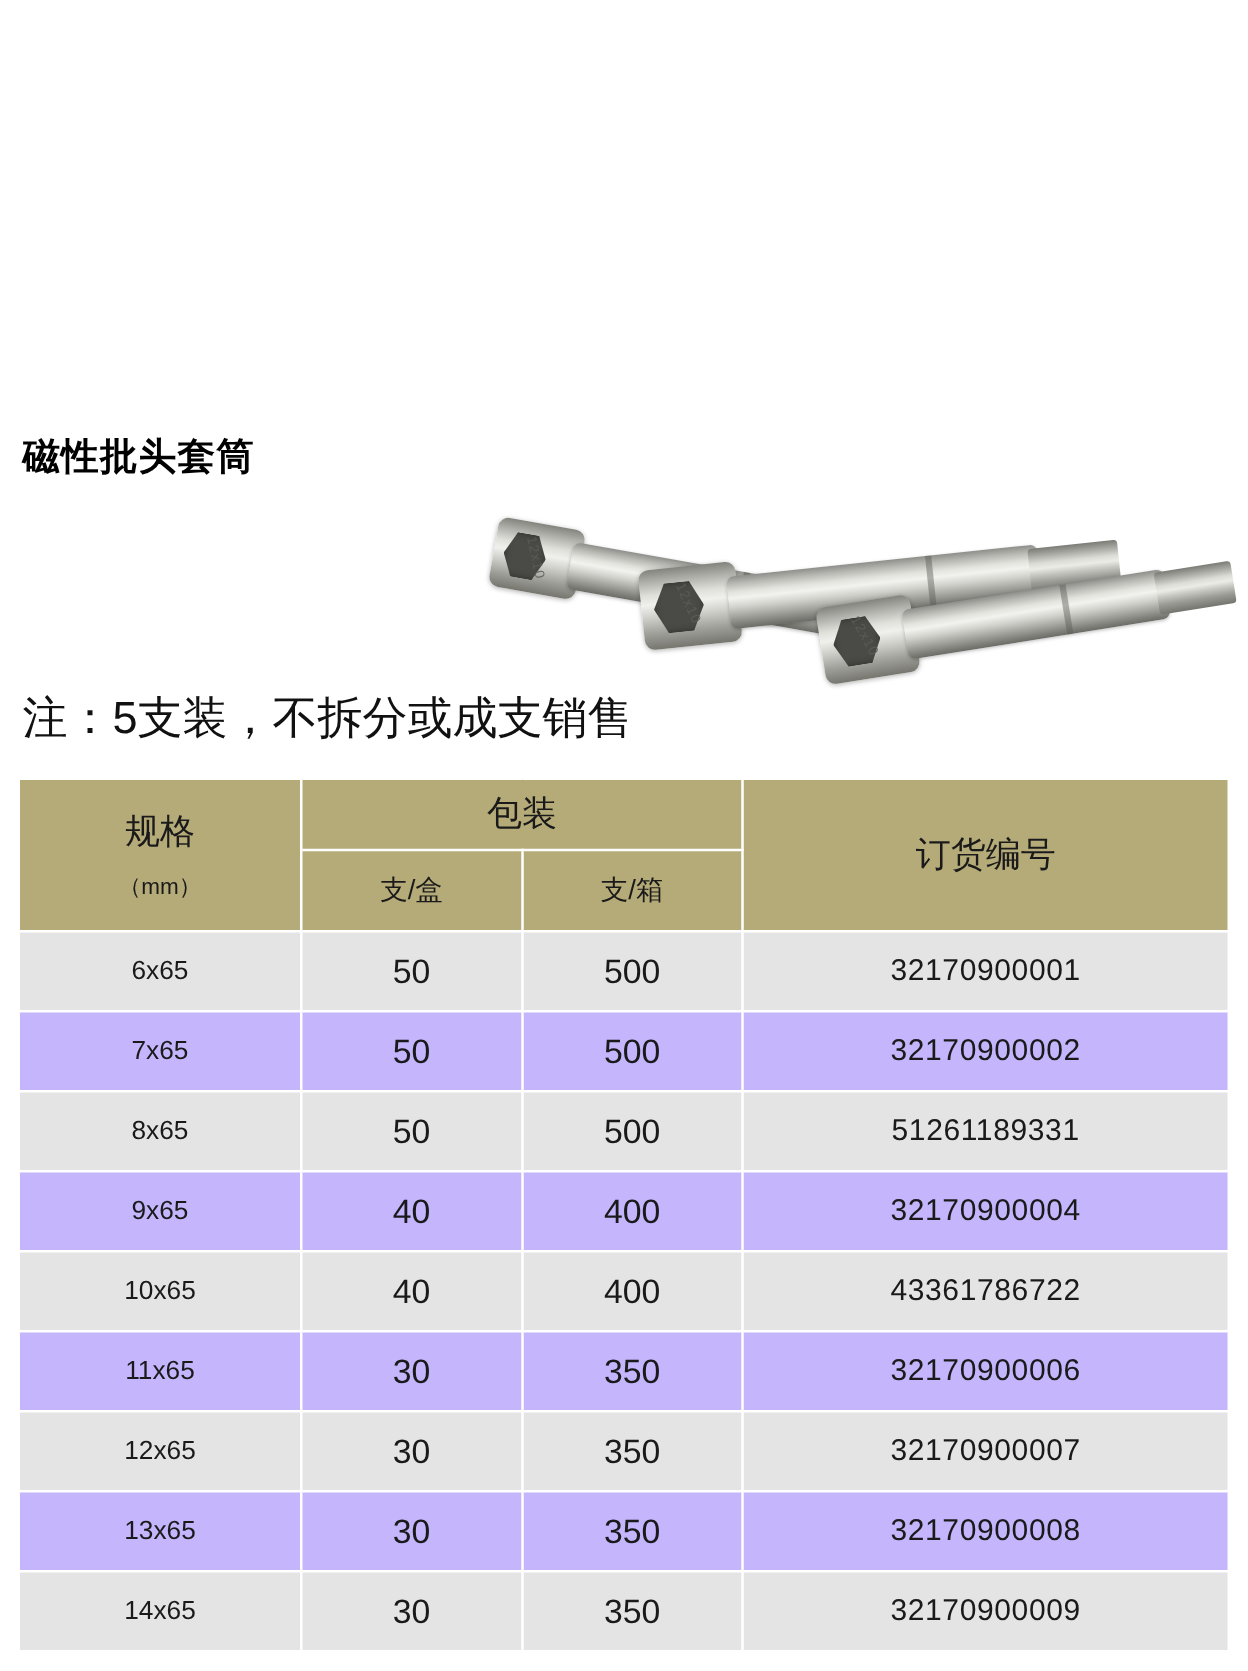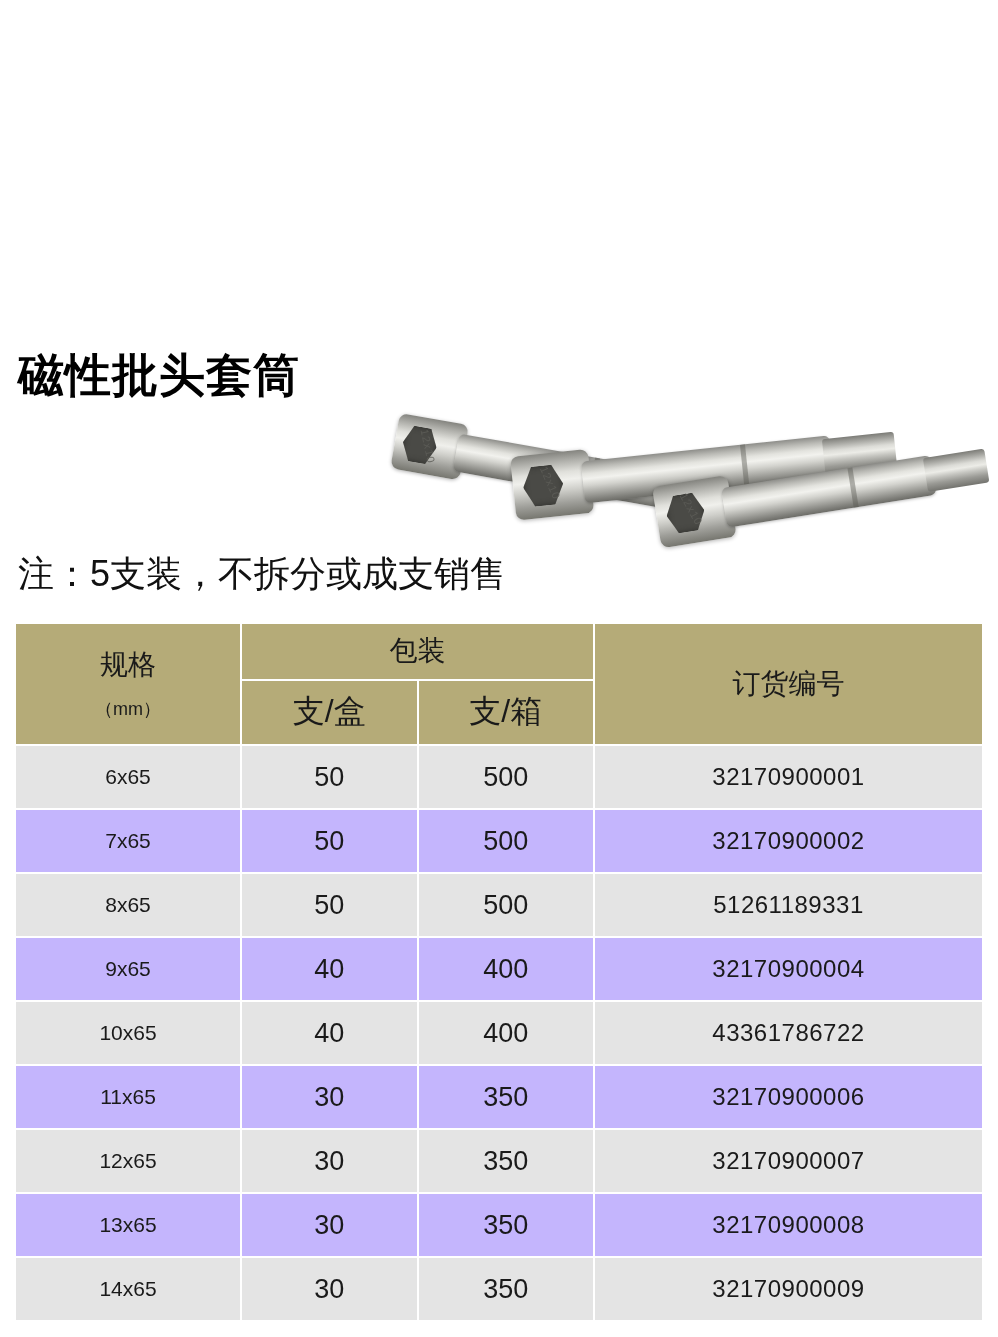--- a/index.html
+++ b/index.html
@@ -28,7 +28,7 @@
     position: absolute;
     left: 18px;
     top: 345px;
-    font-size: 46px;
+    font-size: 30px;
     font-weight: bold;
     letter-spacing: 1px;
     color: #000;

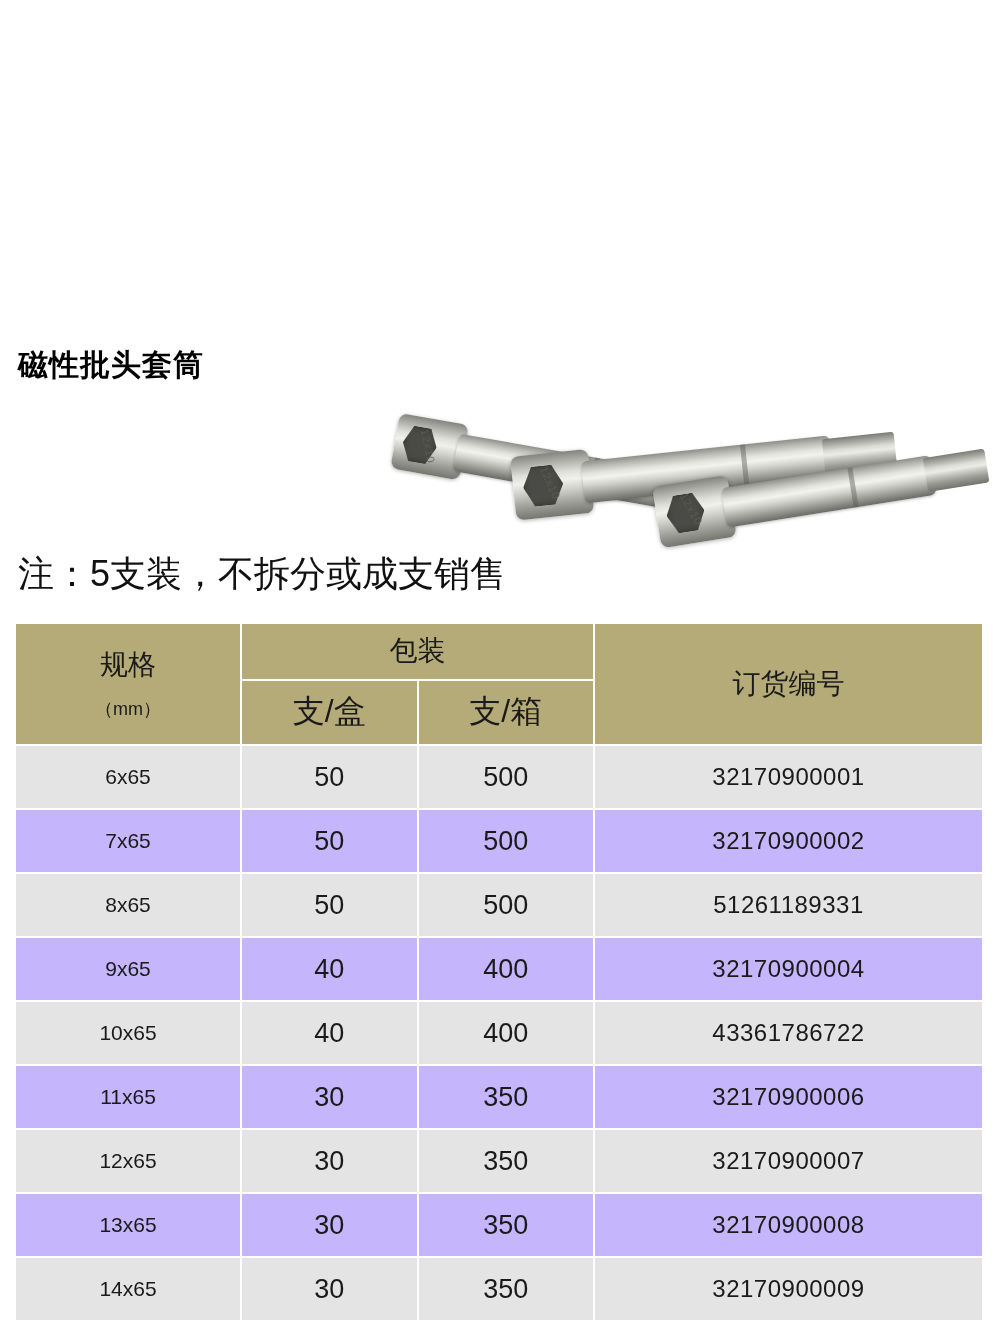--- a/index.html
+++ b/index.html
@@ -141,7 +141,7 @@
   }
   th.pack-sub {
     height: 58px;
-    font-size: 32px;
+    font-size: 22px;
   }
   th.col-order {
     width: 385px;

